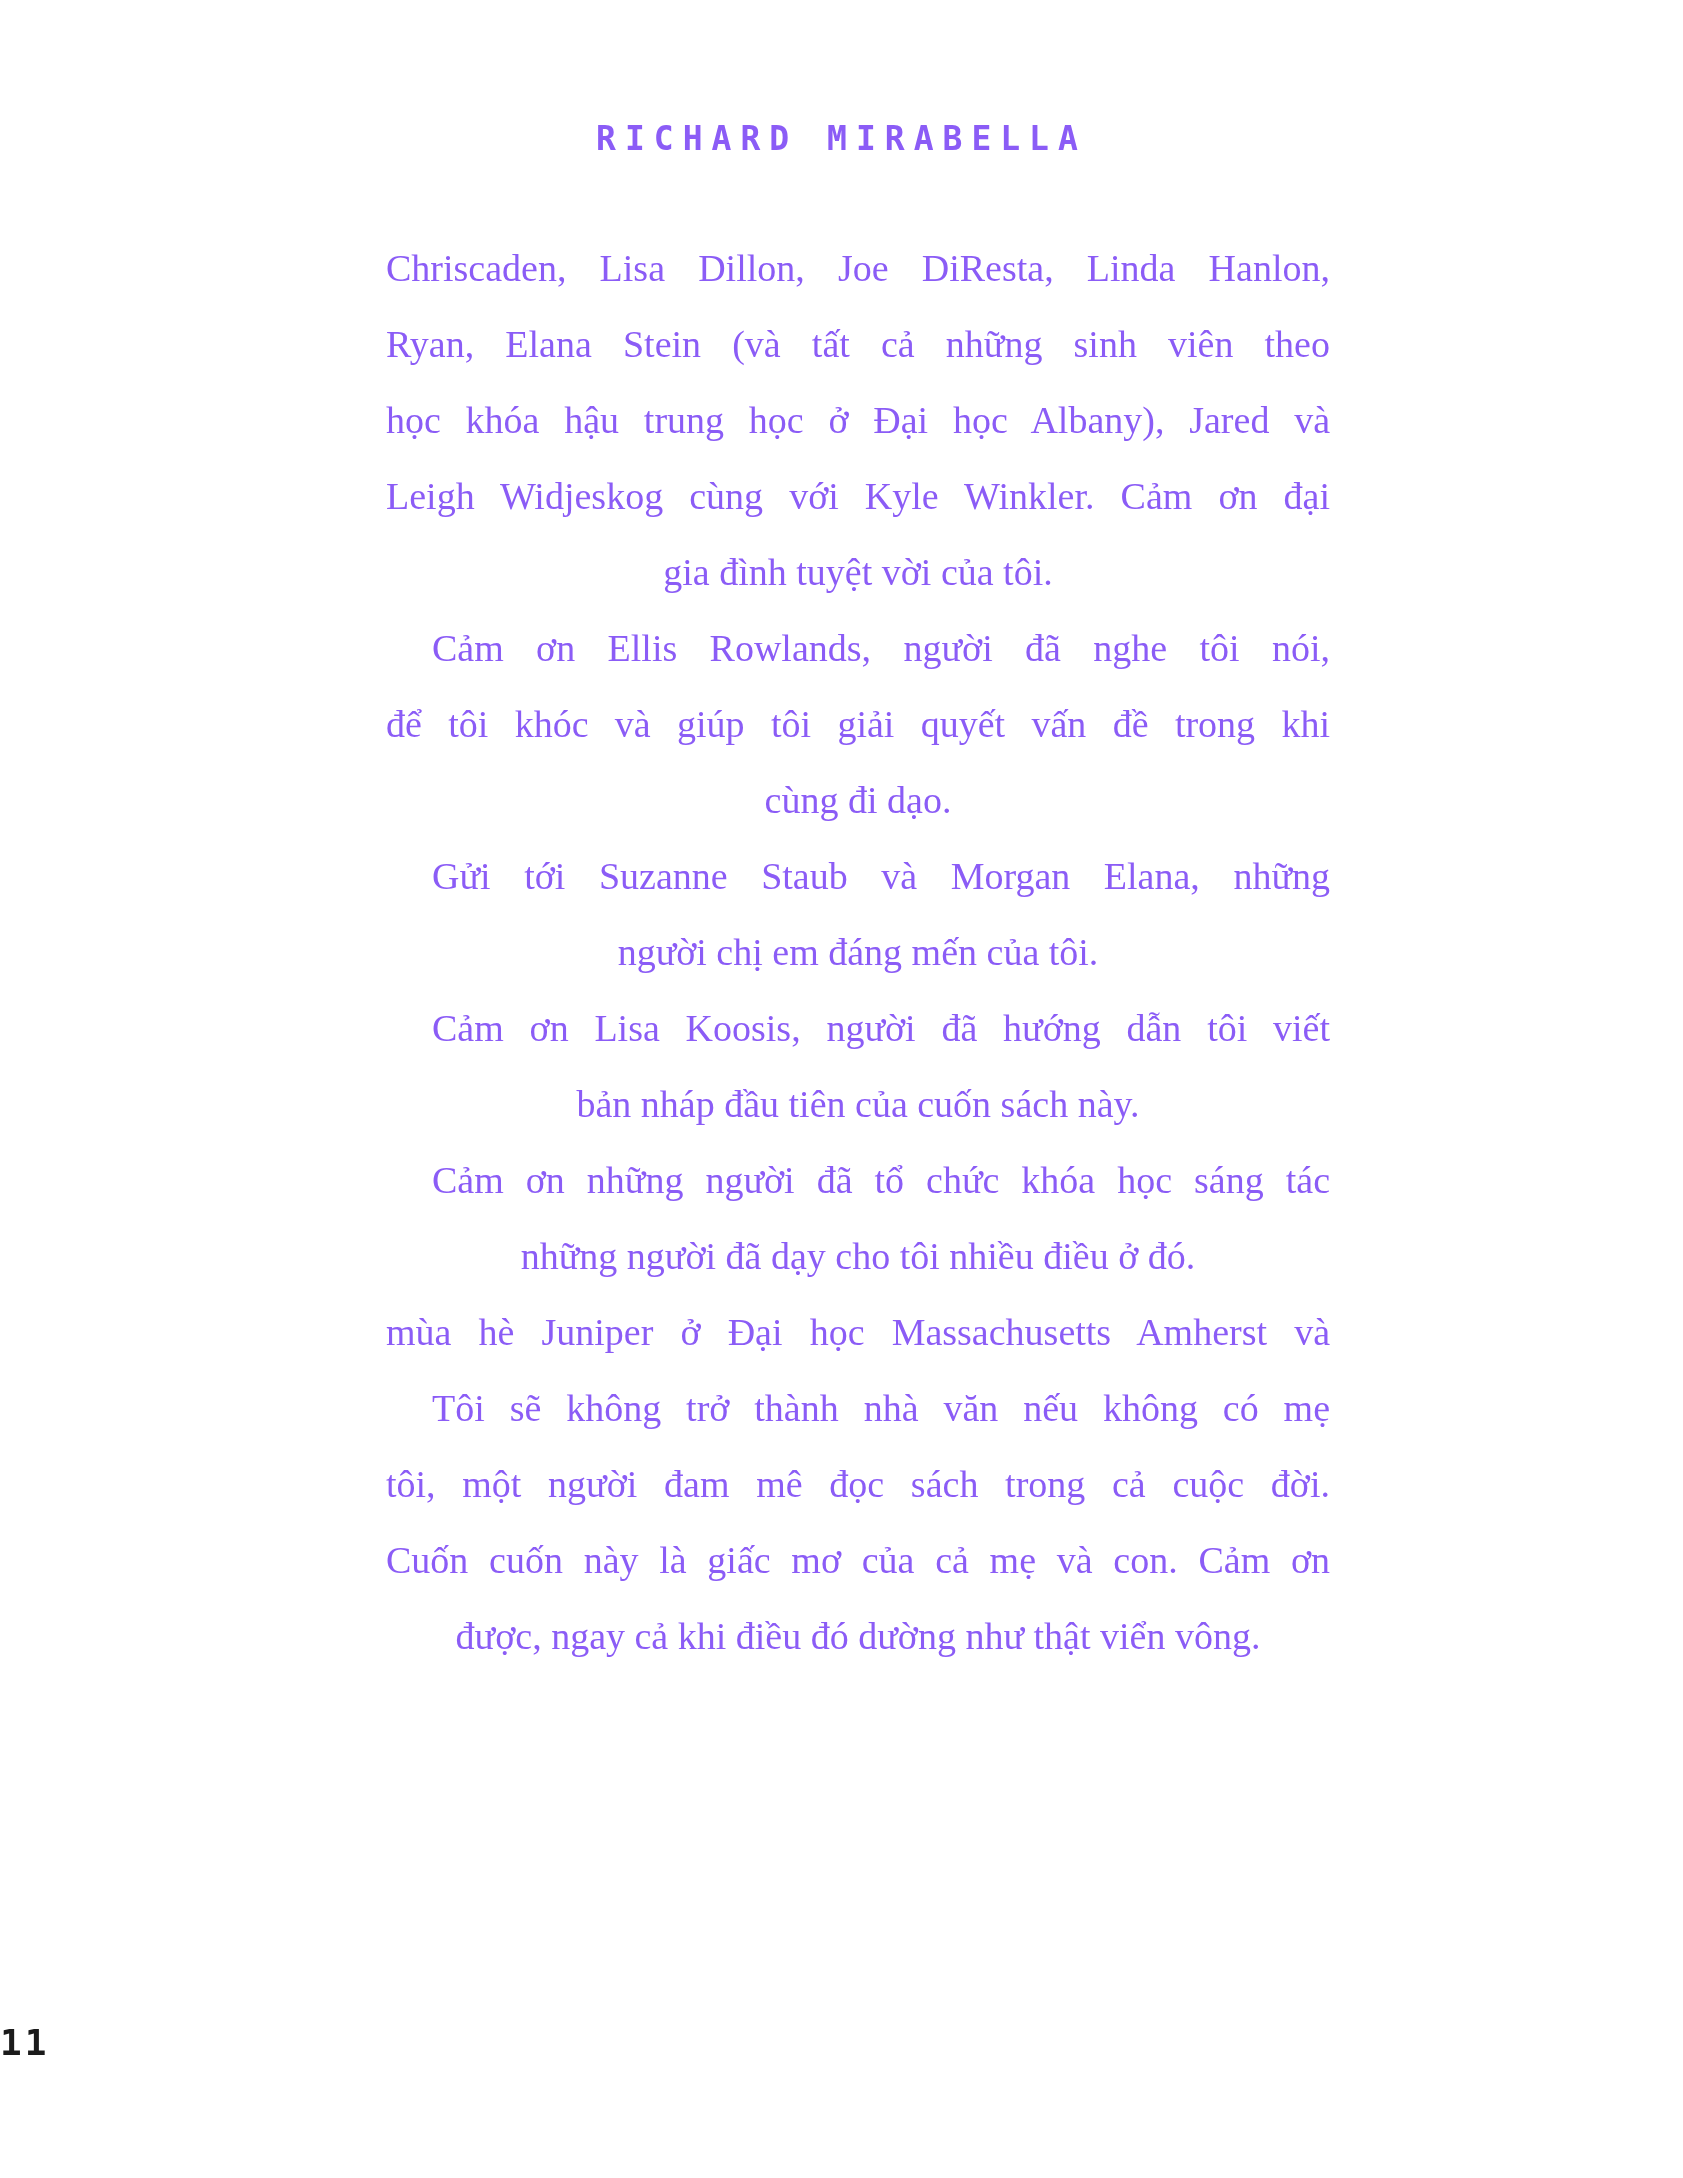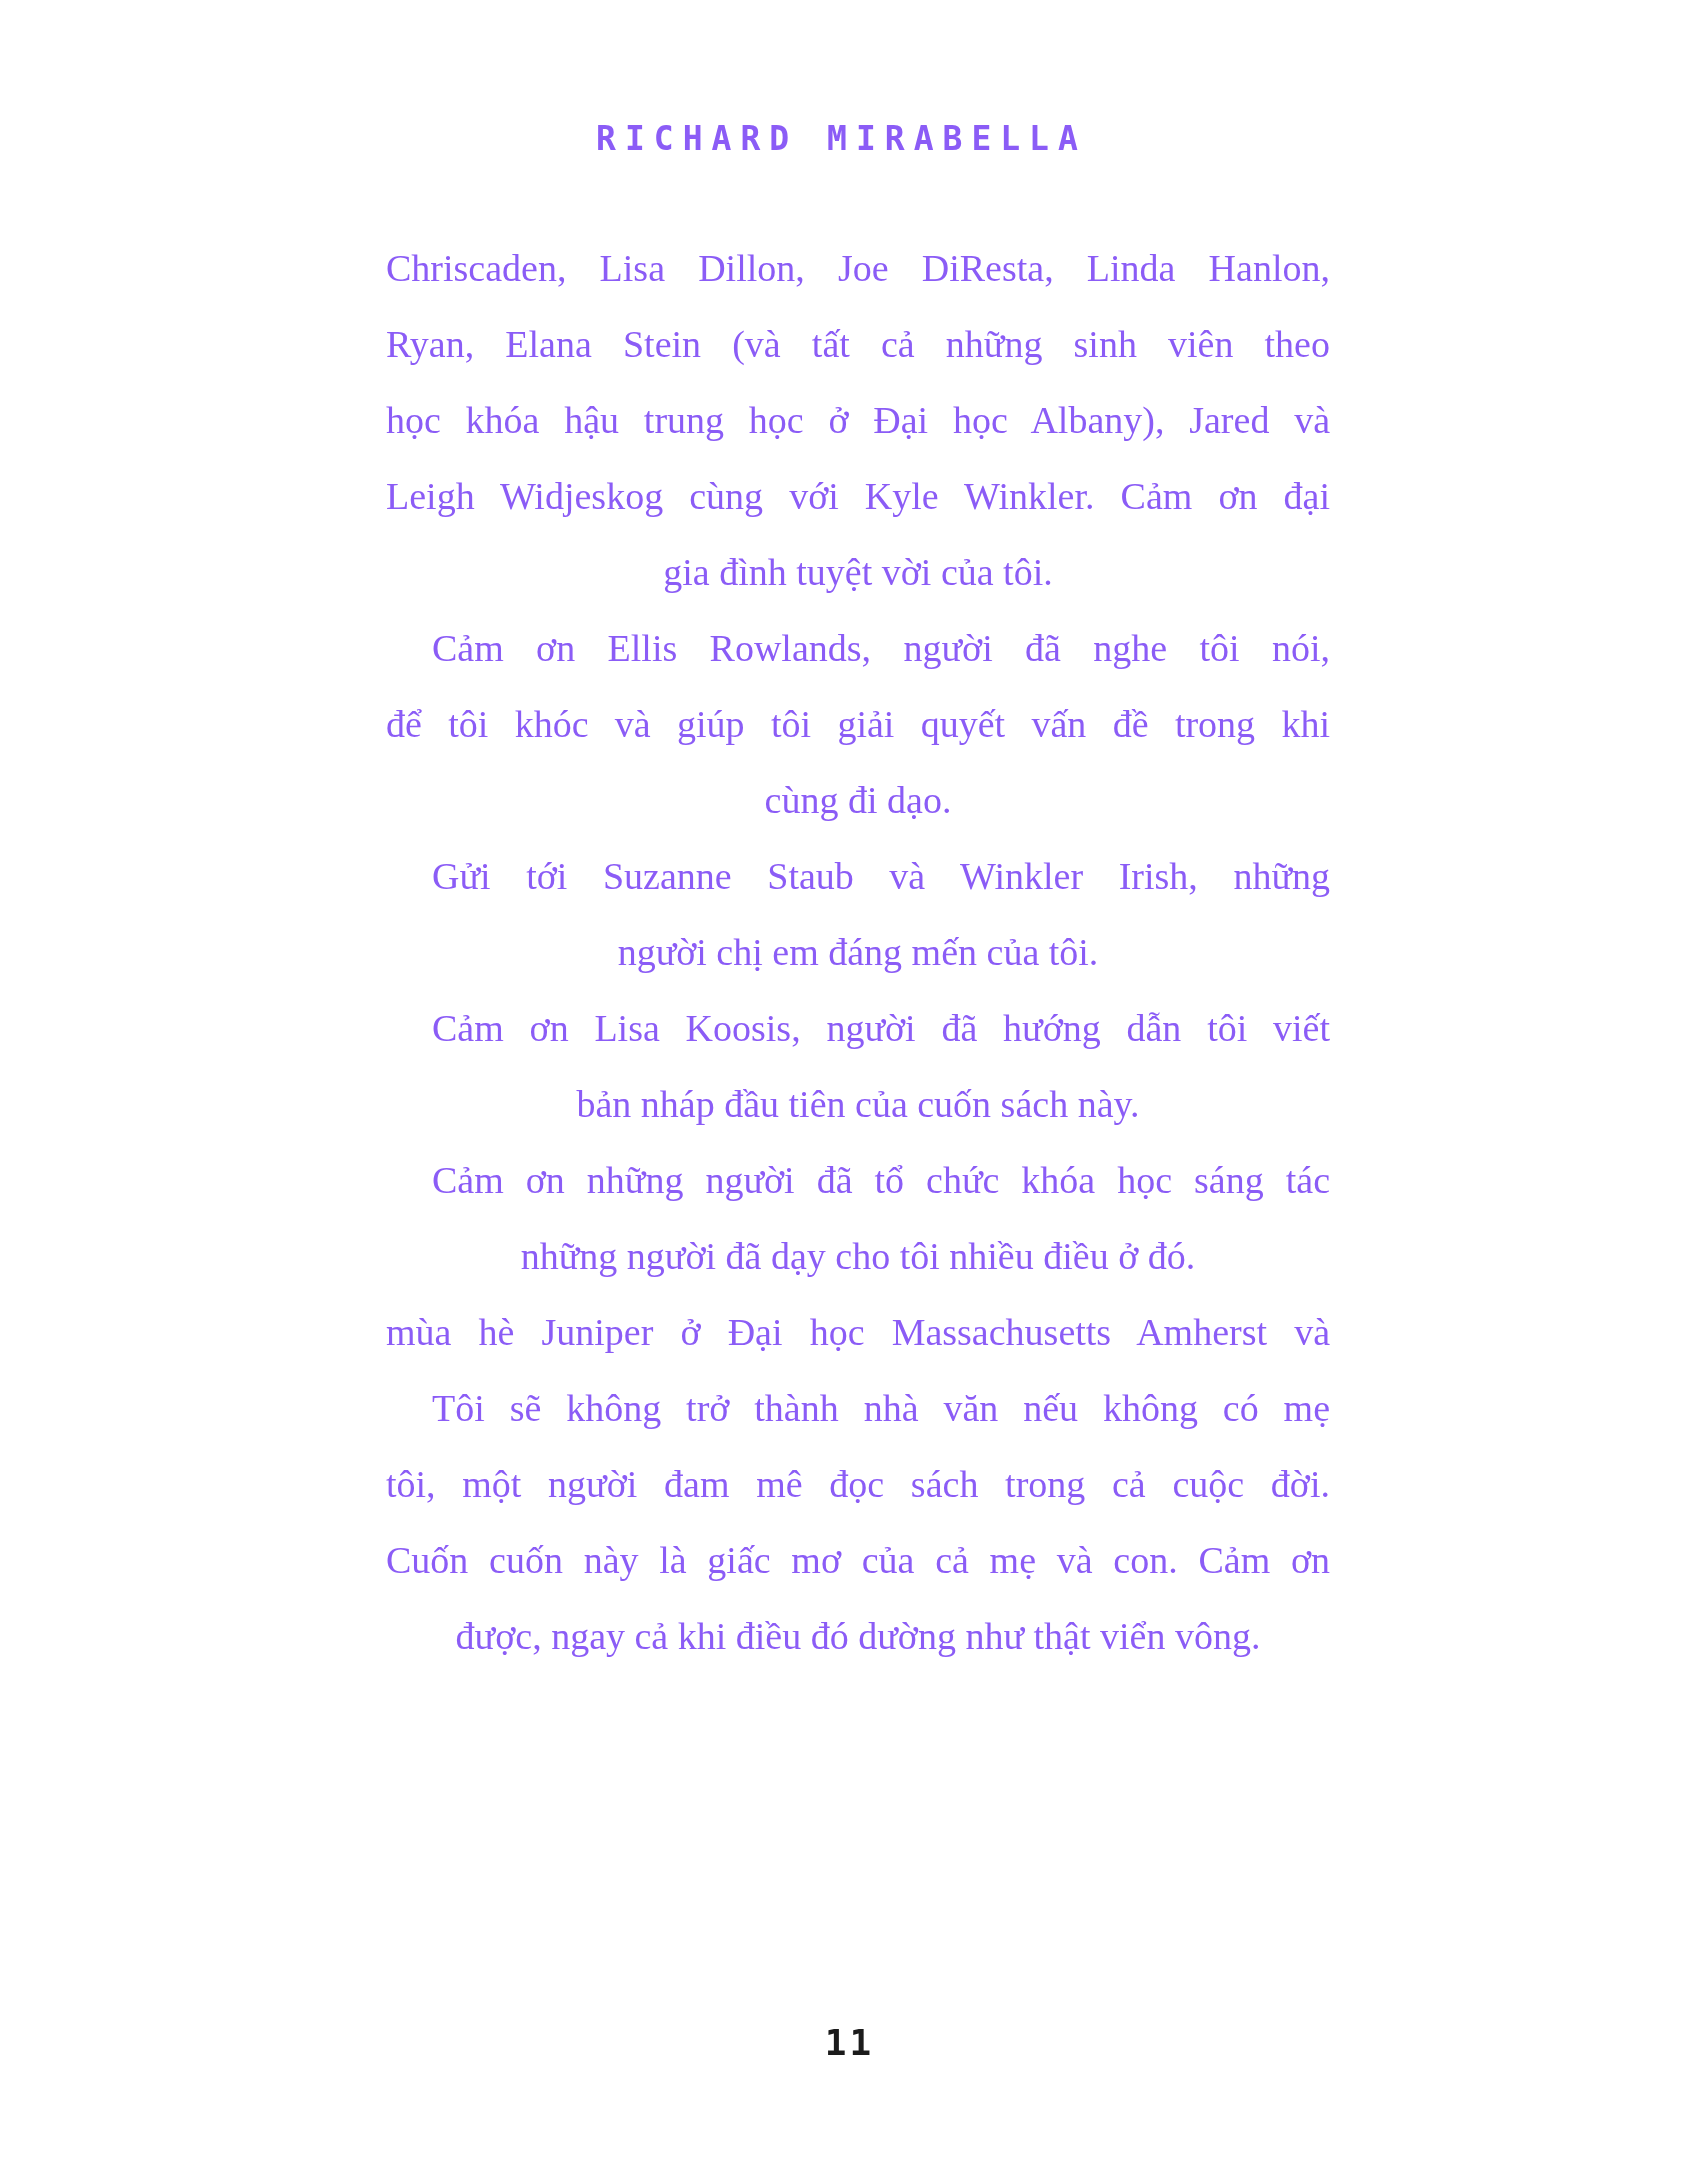--- a/index.html
+++ b/index.html
@@ -88,7 +88,7 @@
         <div class="line">cùng đi dạo.</div>
       </div>
       <div class="paragraph">
-        <div class="line just indent">Gửi tới Suzanne Staub và Winkler Irish, những</div>
+        <div class="line just indent">Gửi tới Suzanne Staub và Morgan Elana, những</div>
         <div class="line">người chị em đáng mến của tôi.</div>
       </div>
       <div class="paragraph">

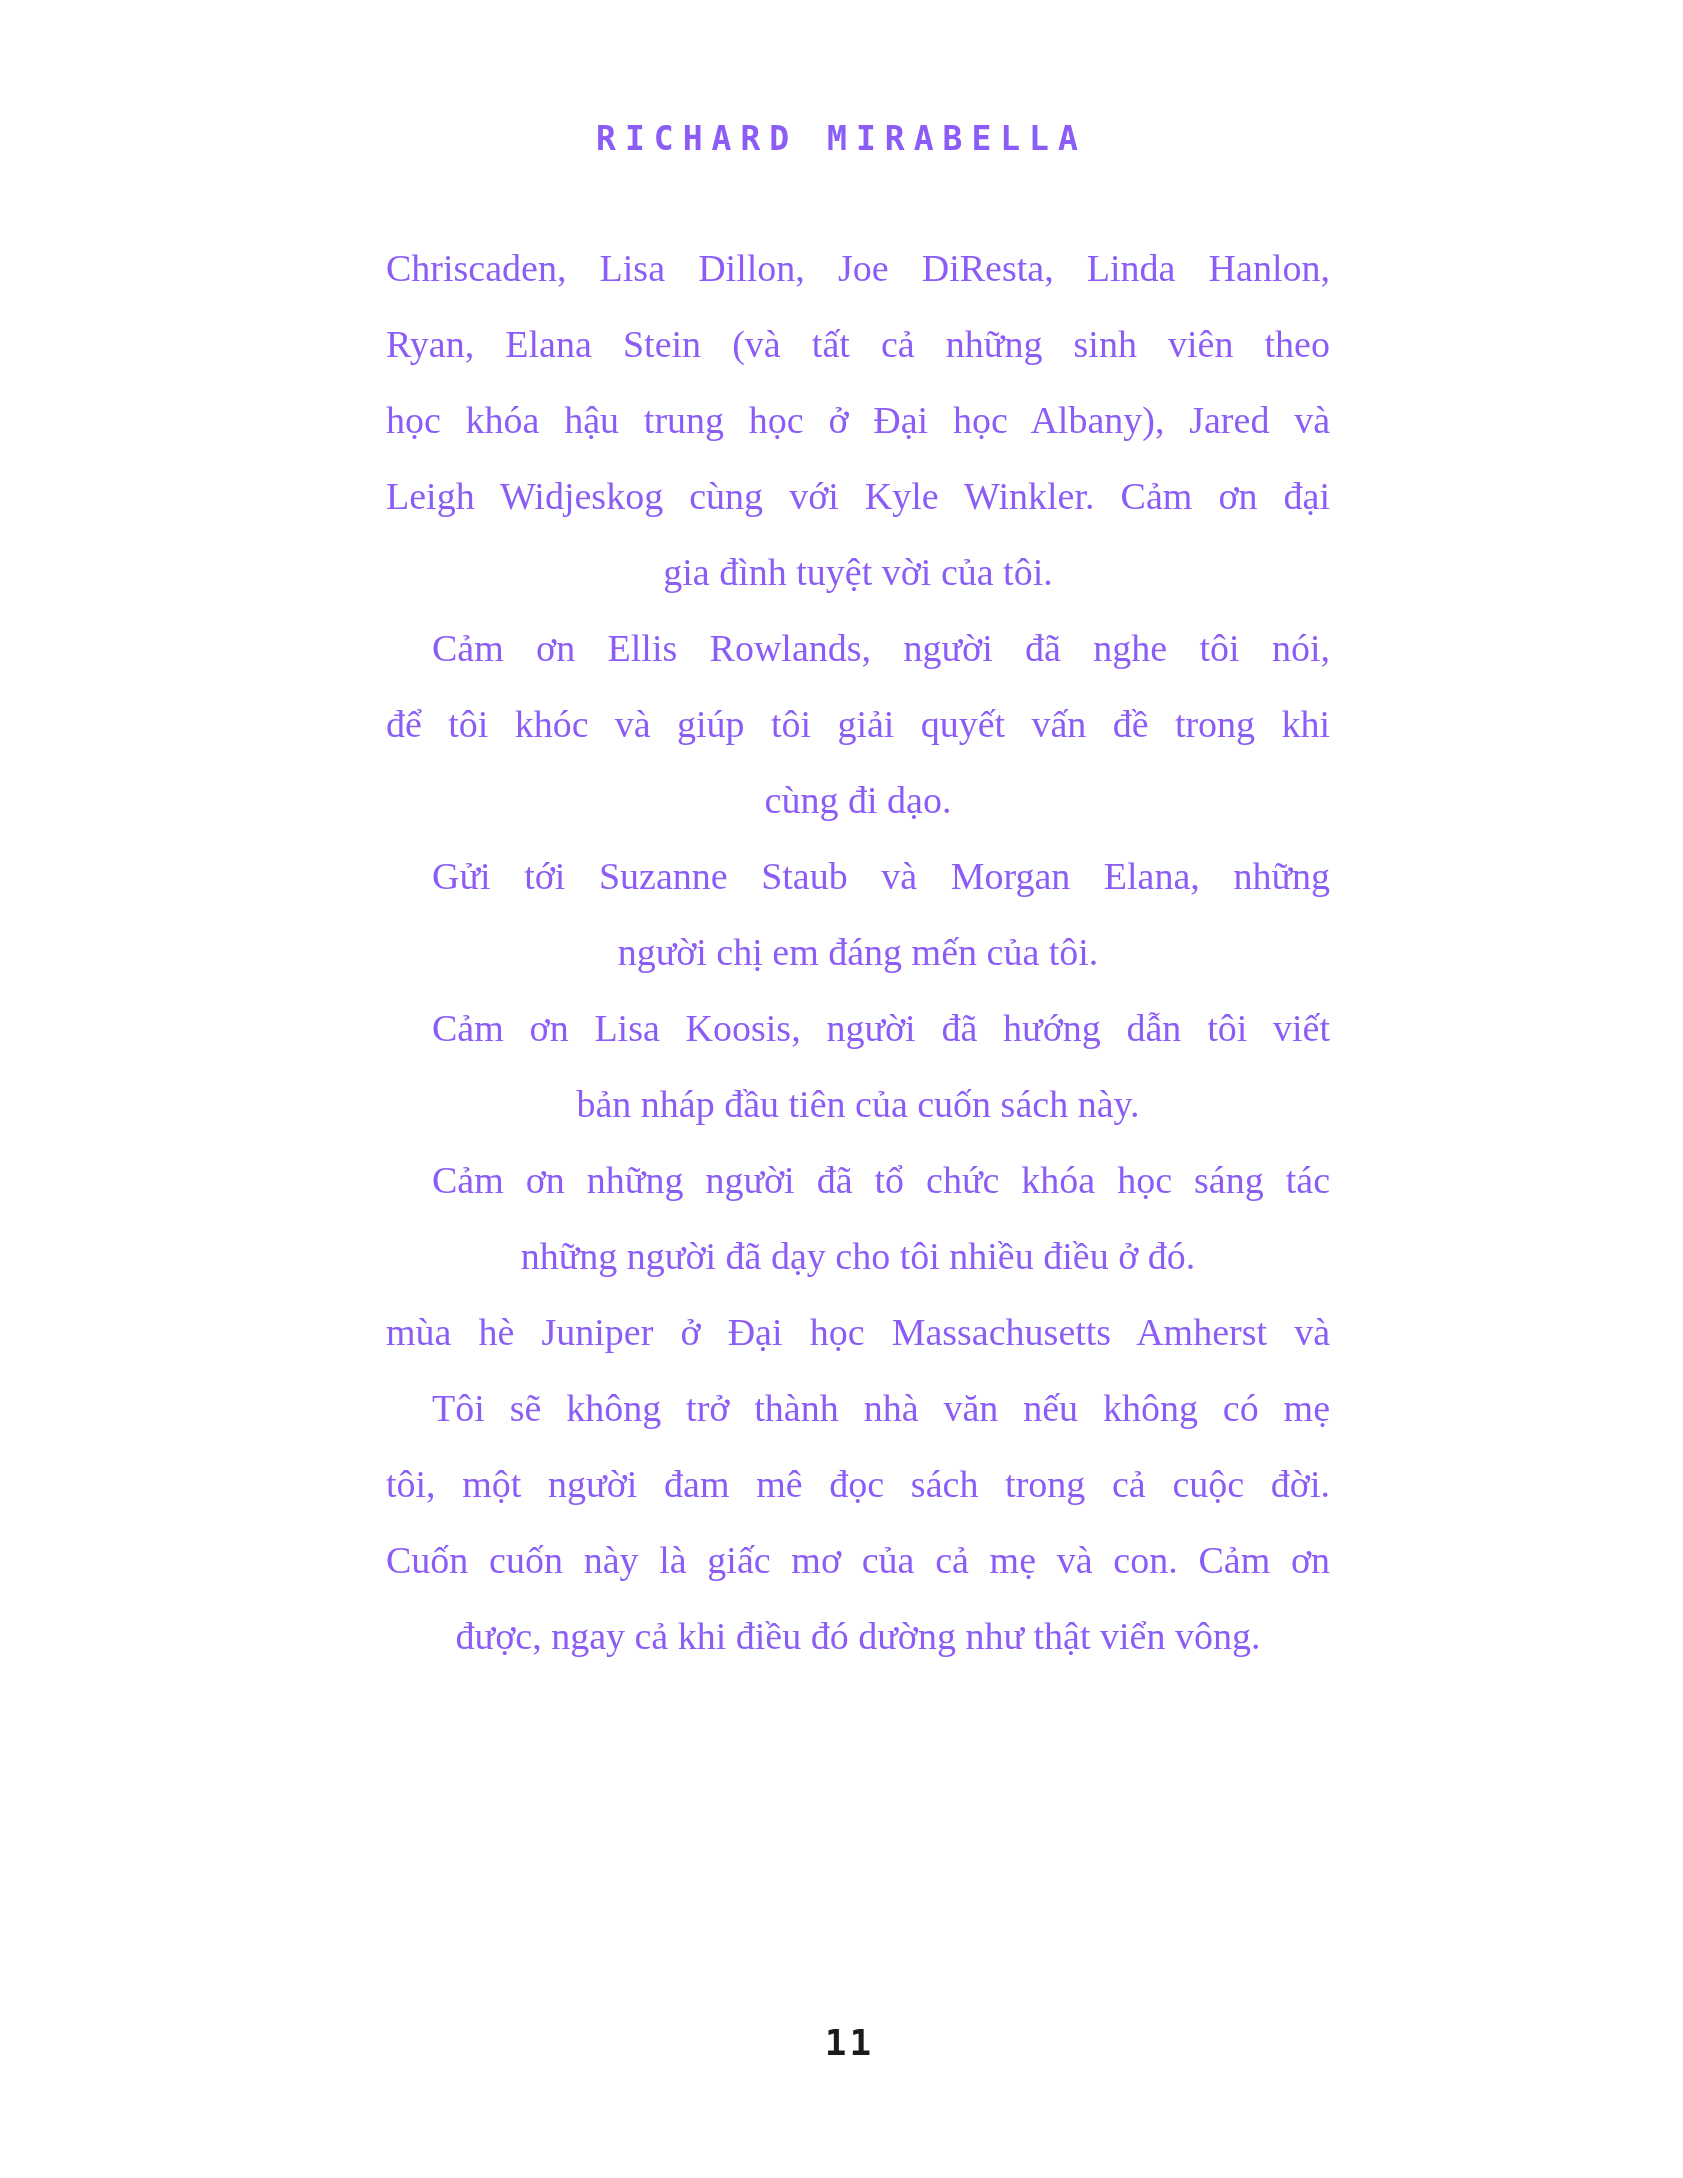--- a/index.html
+++ b/index.html
@@ -59,13 +59,12 @@
     top: 2022px;
     left: 0;
     right: 0;
-    text-align: center;
+    text-align: left;
     font-family: "DejaVu Sans Mono", "Liberation Mono", monospace;
     font-weight: 700;
     font-size: 36px;
     letter-spacing: 3px;
     color: #1b1b1b;
-    padding-left: 16px;
   }
 </style>
 </head>

